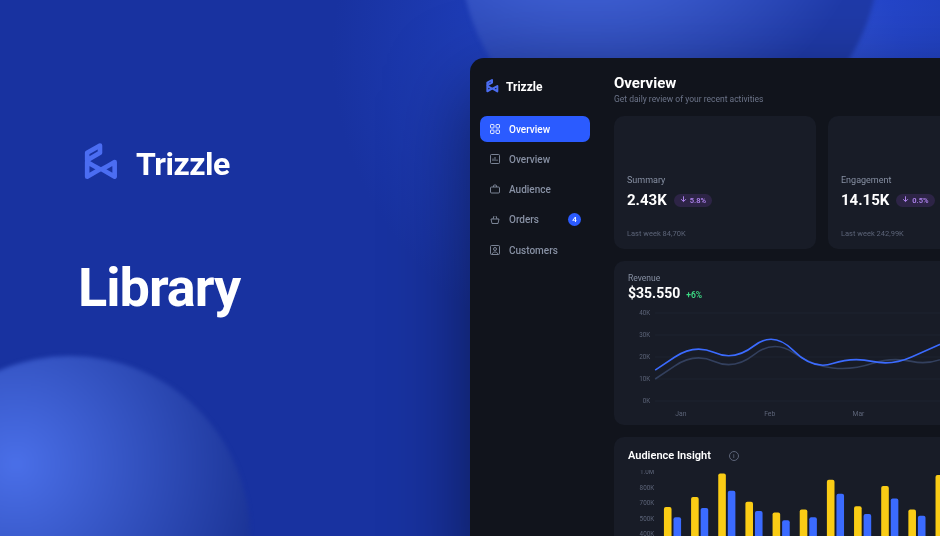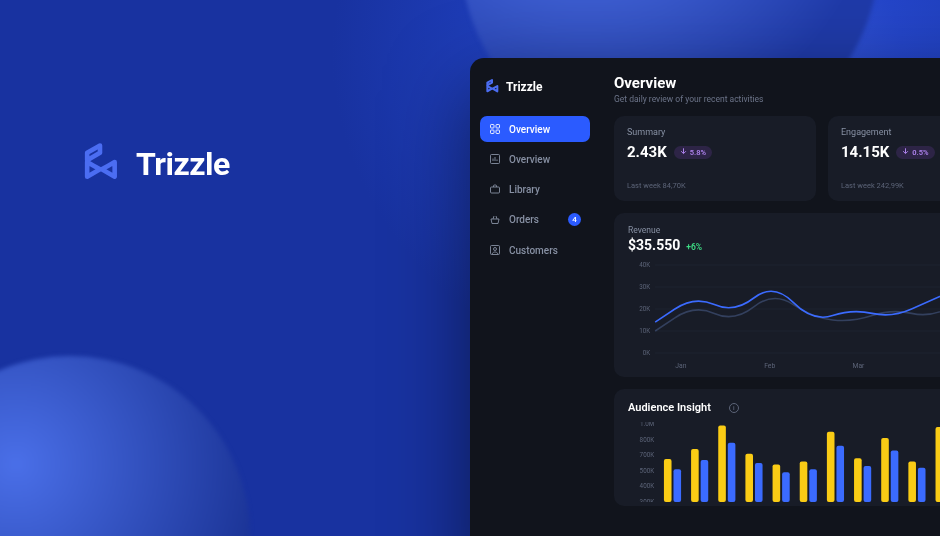--- a/index.html
+++ b/index.html
@@ -64,7 +64,7 @@
     background: #181c27; border-radius: 10px; padding: 11px 13px;
   }
   .stat { flex: 1; }
-  .stat .lbl { color: #8790a3; font-size: 9px; margin-bottom: 6px; }
+  .stat .lbl { color: #8790a3; font-size: 9px; margin-bottom: 6px; margin-top: 48px; }
   .stat .row { display: flex; align-items: center; gap: 7px; }
   .stat .val { color: #fff; font-size: 15px; font-weight: 700; }
   .pill {

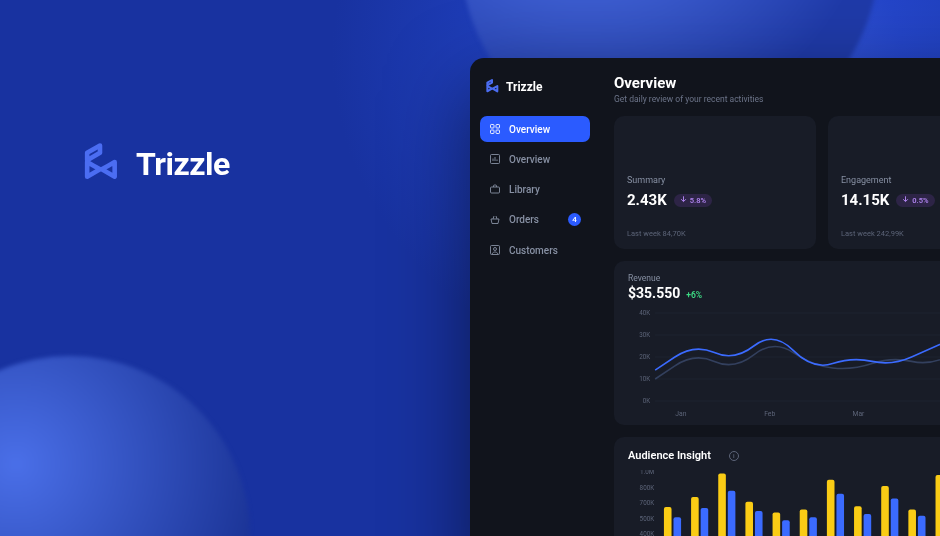--- a/index.html
+++ b/index.html
@@ -163,7 +163,7 @@
             <path d="M9 8 V6 a2 2 0 0 1 2-2 h2 a2 2 0 0 1 2 2 V8"></path>
           </svg>
         </span>
-      <span>Library</span>
+      <span>Audience</span>
     </div>
     <div class="nav-item">
       <span class="ic">

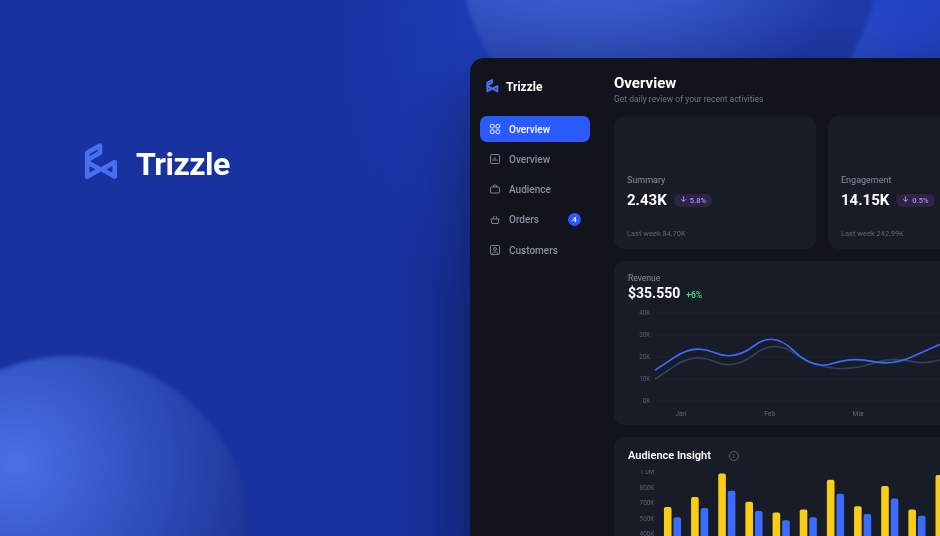--- a/index.html
+++ b/index.html
@@ -118,6 +118,7 @@
     <span class="name">Trizzle</span>
   </div>
   <div class="hero-title">
+    <div>Library</div>
   </div>
 </div>
 

